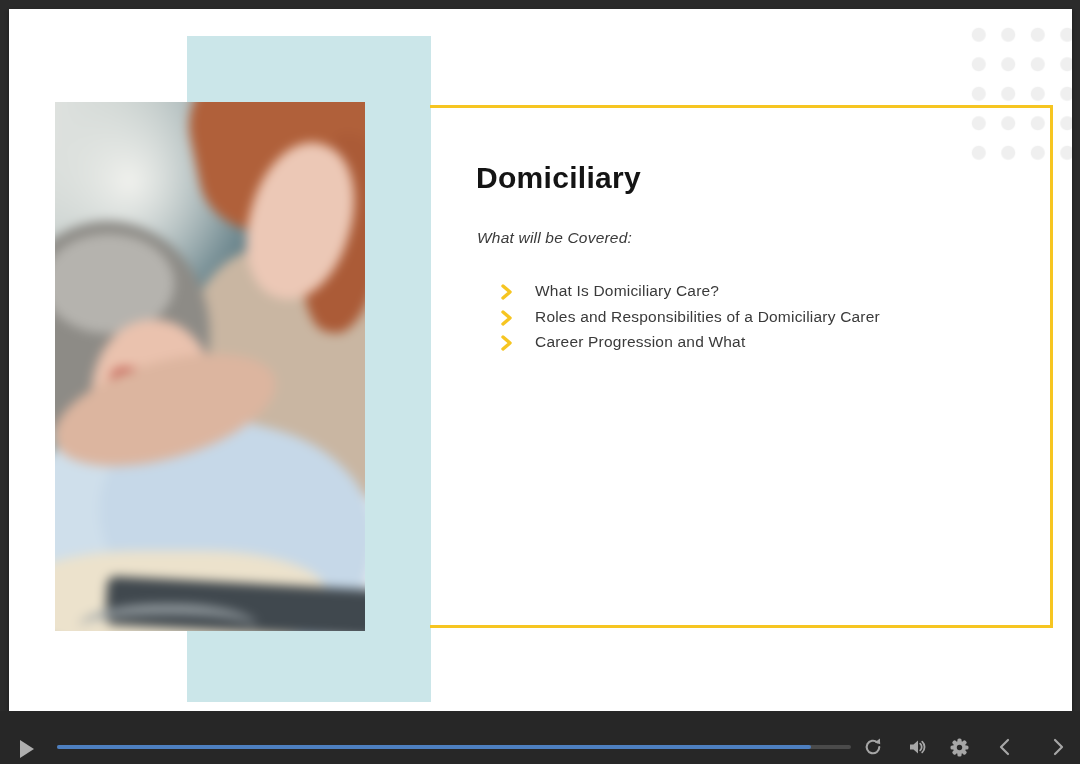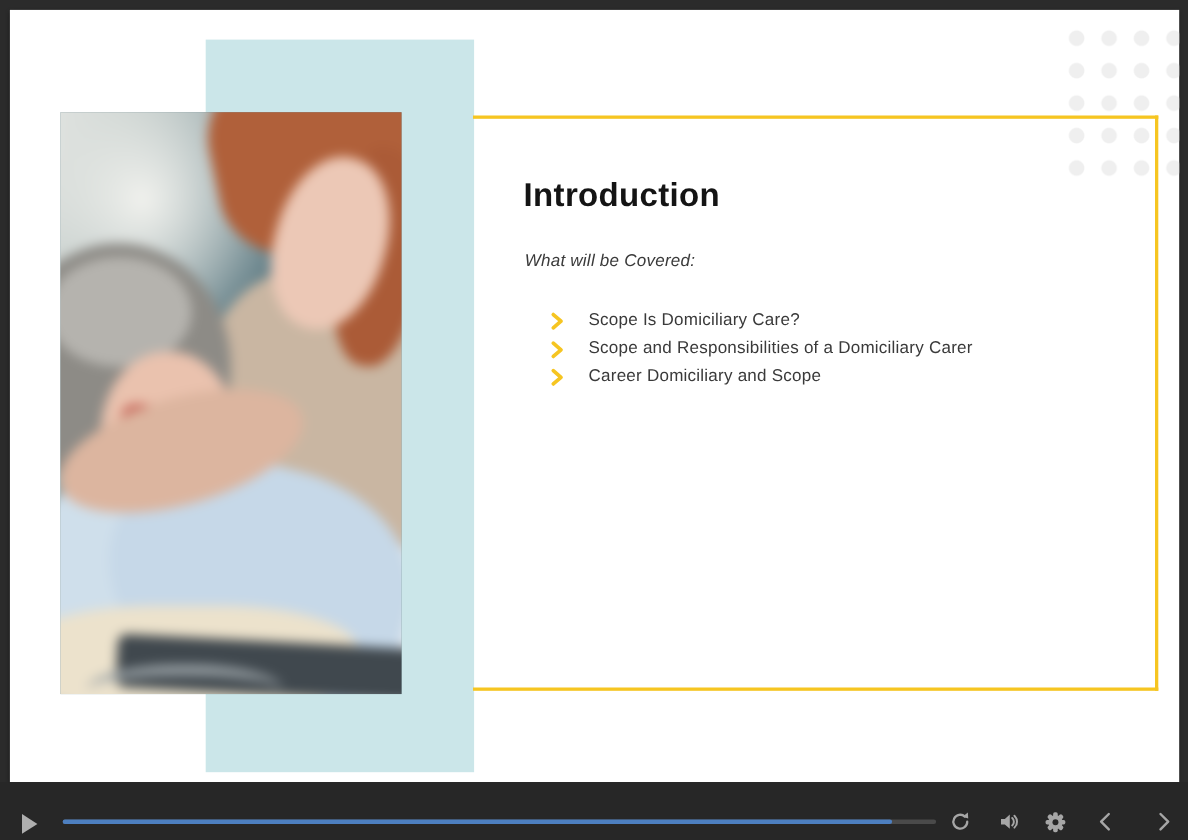--- a/index.html
+++ b/index.html
@@ -147,7 +147,7 @@
       </div>
     </div>
 
-    <h1 class="title">Introduction</h1>
+    <h1 class="title">Domiciliary</h1>
     <div class="subtitle">What will be Covered:</div>
 
     <ul class="bullets">

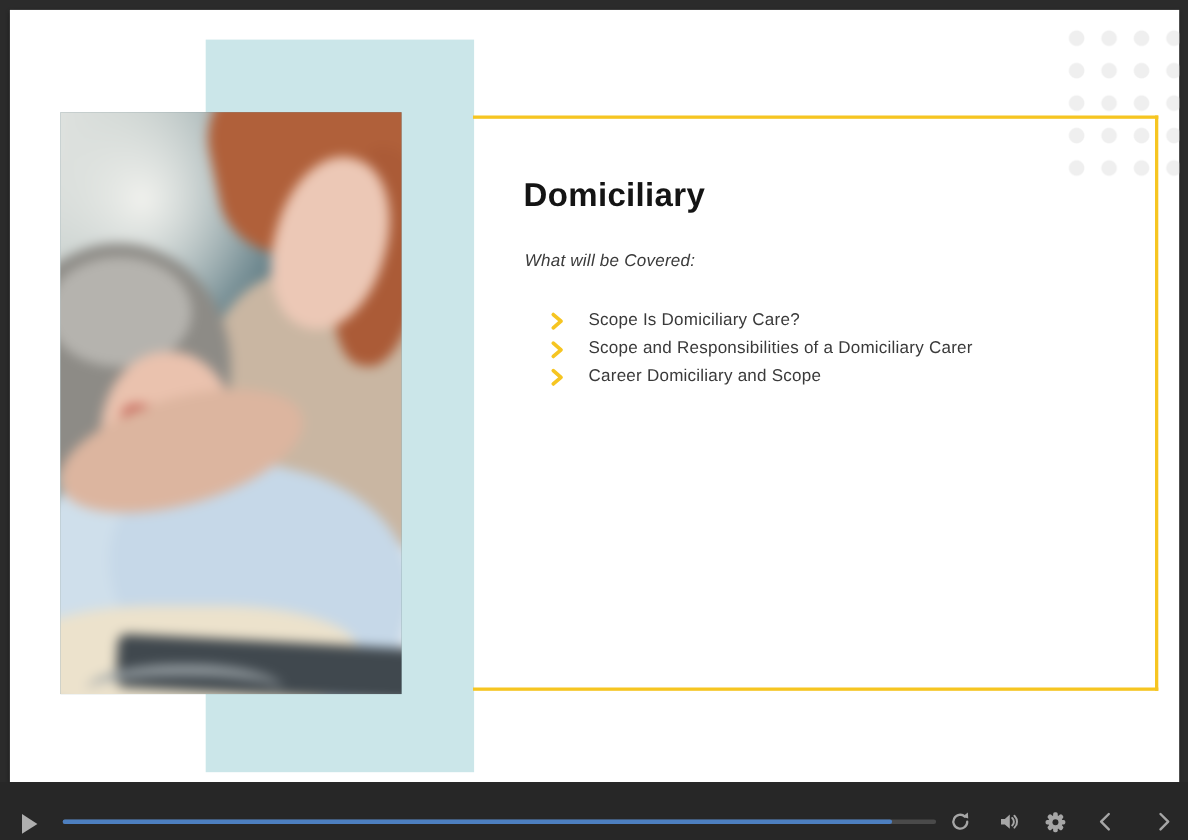--- a/index.html
+++ b/index.html
@@ -157,7 +157,7 @@
               <polyline points="4,3 11,9 4,15" stroke-width="3.4" fill="none" stroke-linecap="round" stroke-linejoin="round" class="chev-line" stroke="#F6C521"></polyline>
             </svg>
         </span>
-        <span class="bullet-label">Scope Is Domiciliary Care?</span>
+        <span class="bullet-label">What Is Domiciliary Care?</span>
       </li>
       <li class="bullet">
         <span class="chev">

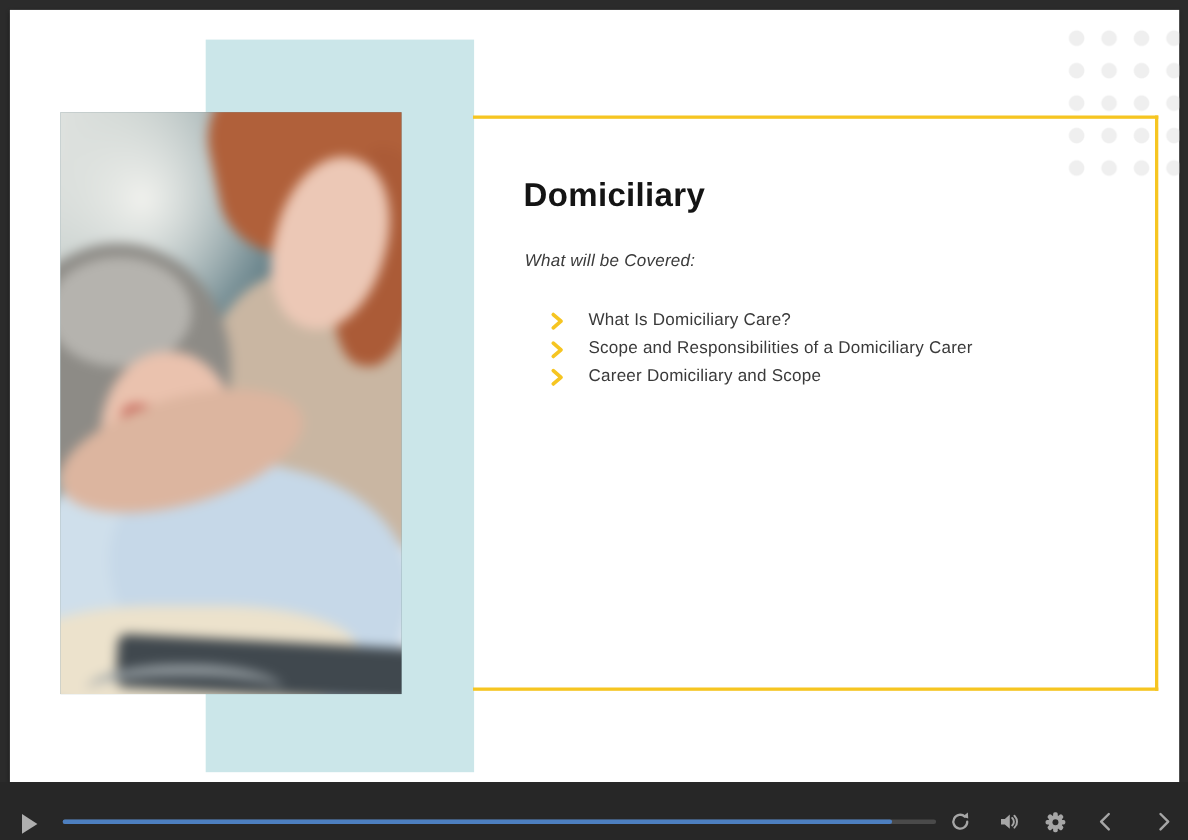--- a/index.html
+++ b/index.html
@@ -165,7 +165,7 @@
               <polyline points="4,3 11,9 4,15" stroke-width="3.4" fill="none" stroke-linecap="round" stroke-linejoin="round" class="chev-line" stroke="#F6C521"></polyline>
             </svg>
         </span>
-        <span class="bullet-label">Scope and Responsibilities of a Domiciliary Carer</span>
+        <span class="bullet-label">Roles and Responsibilities of a Domiciliary Carer</span>
       </li>
       <li class="bullet">
         <span class="chev">

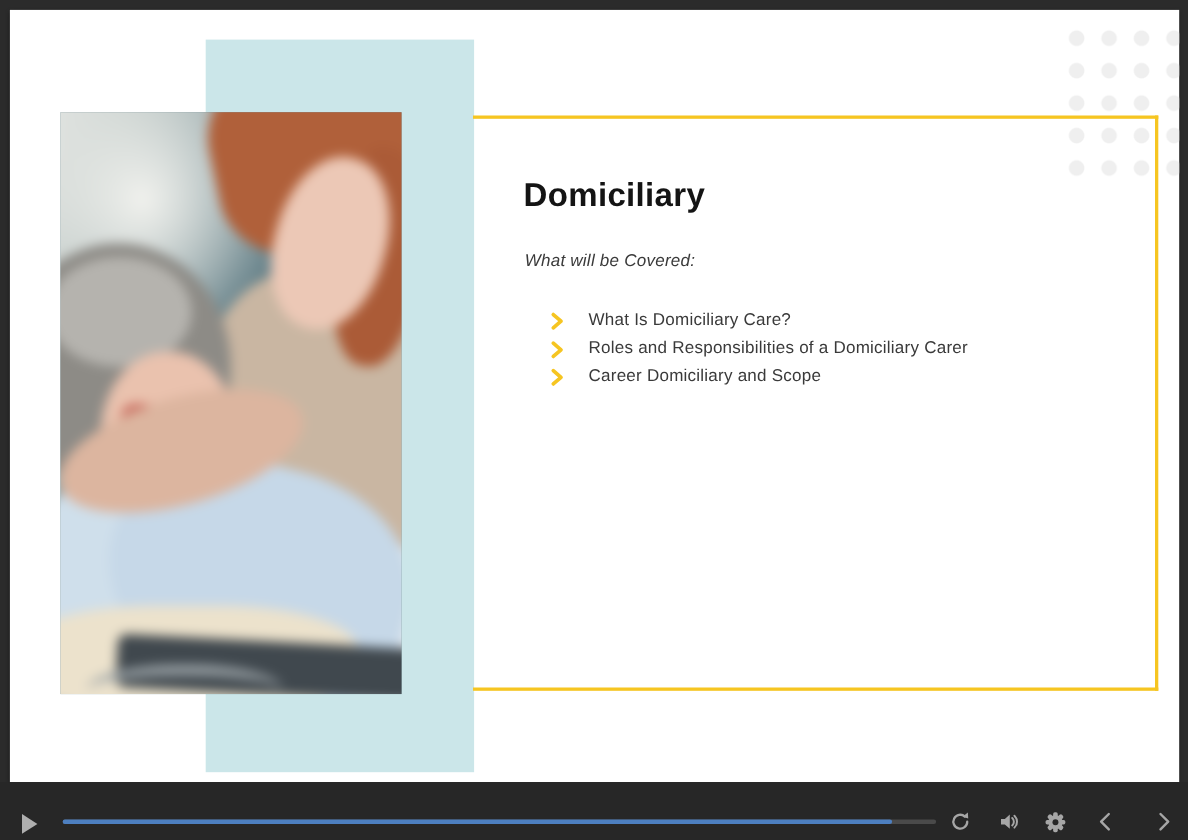--- a/index.html
+++ b/index.html
@@ -173,7 +173,7 @@
               <polyline points="4,3 11,9 4,15" stroke-width="3.4" fill="none" stroke-linecap="round" stroke-linejoin="round" class="chev-line" stroke="#F6C521"></polyline>
             </svg>
         </span>
-        <span class="bullet-label">Career Domiciliary and Scope</span>
+        <span class="bullet-label">Career Progression and What</span>
       </li>
     </ul>
   </div>

